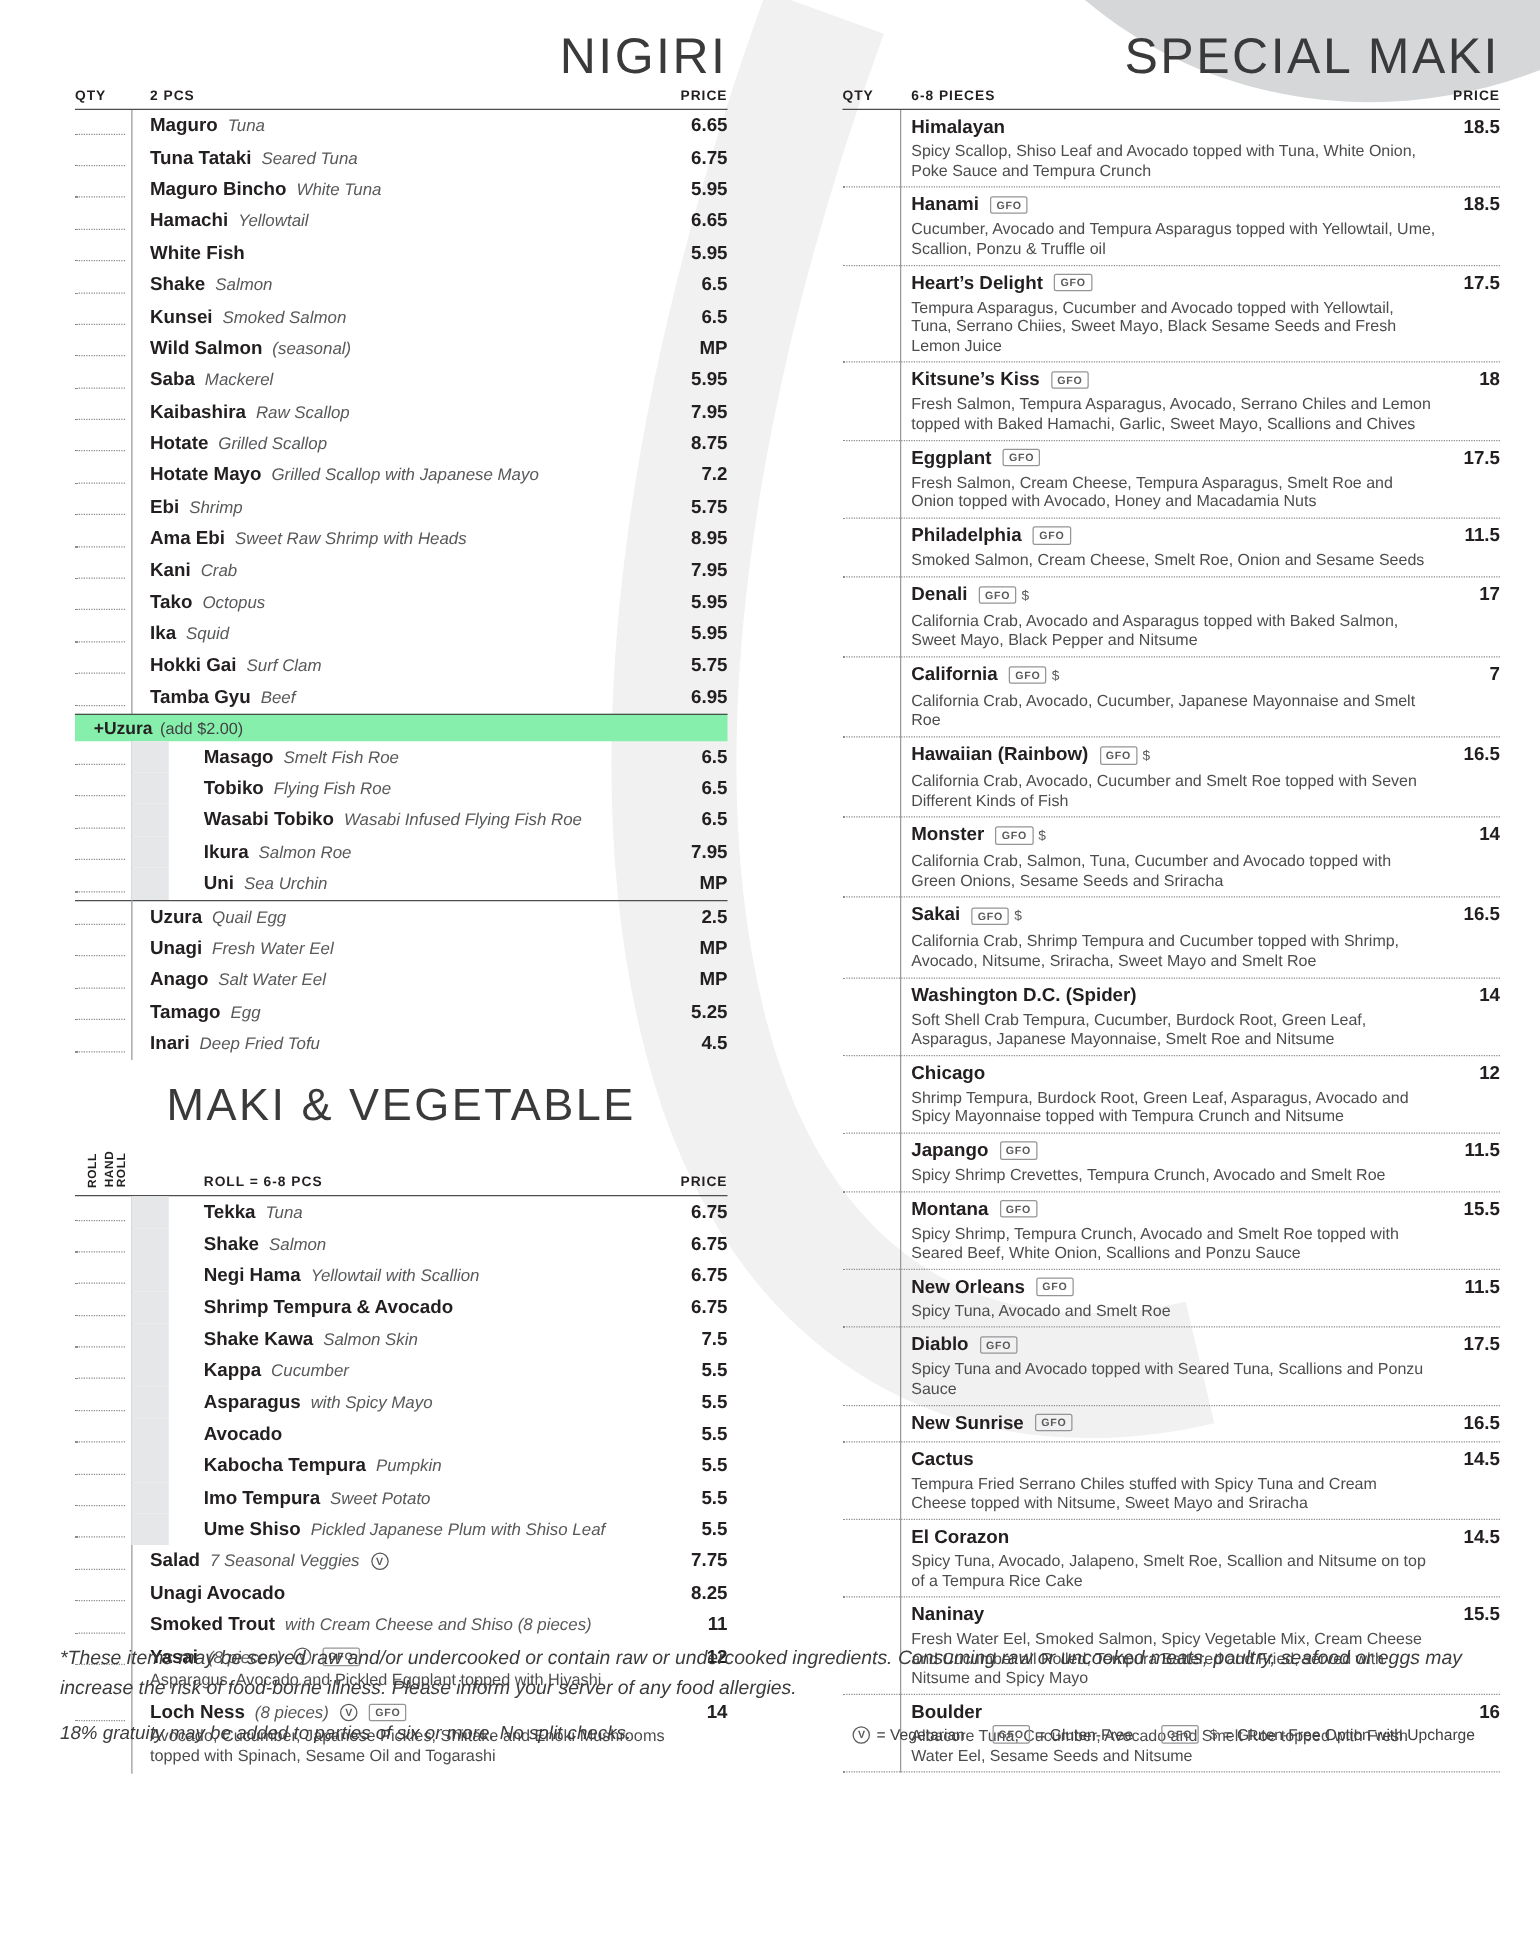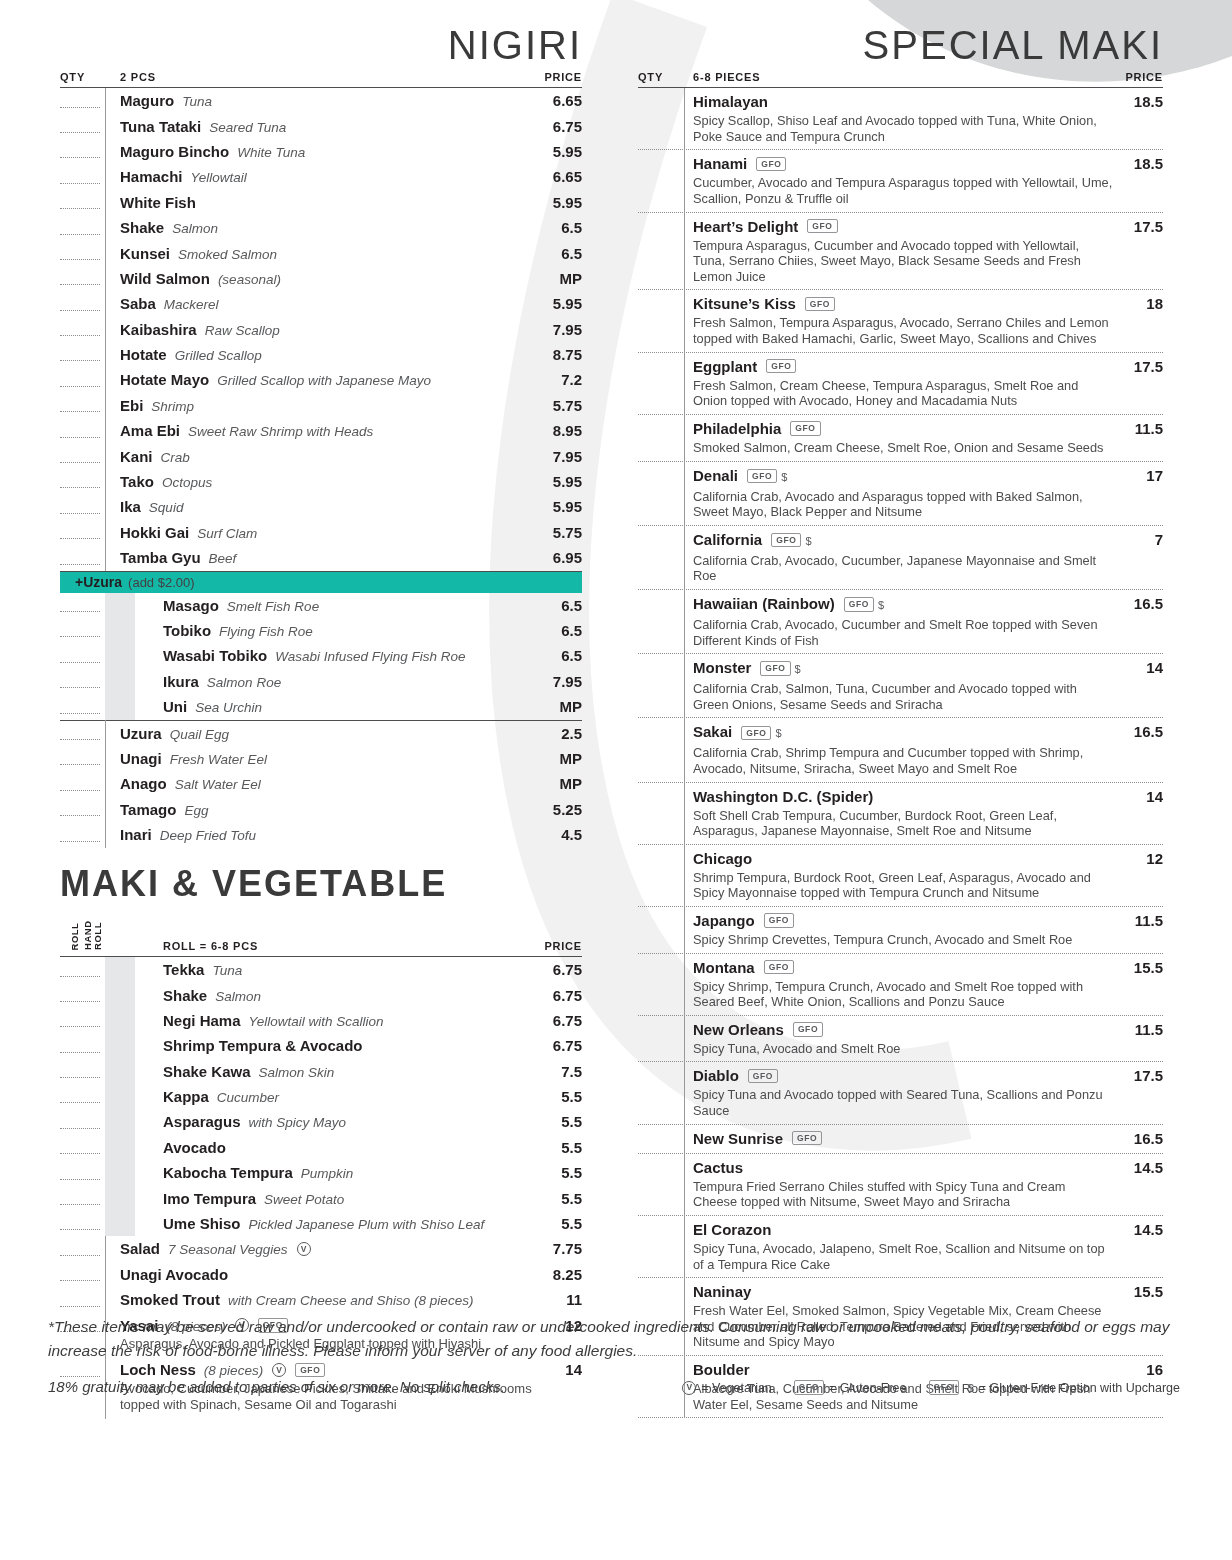--- a/index.html
+++ b/index.html
@@ -9,7 +9,7 @@
   .watermark { position:absolute; inset:0; z-index:0; }
   .content { position:relative; z-index:1; }
 
-  .cols { display:flex; padding:24px 69px 0 60px; }
+  .cols { display:flex; padding:24px 32px 0 60px;gap:36px; }
   .col-left { width:522px; flex:none; }
   .col-right { flex:1; margin-left:56px; }
 

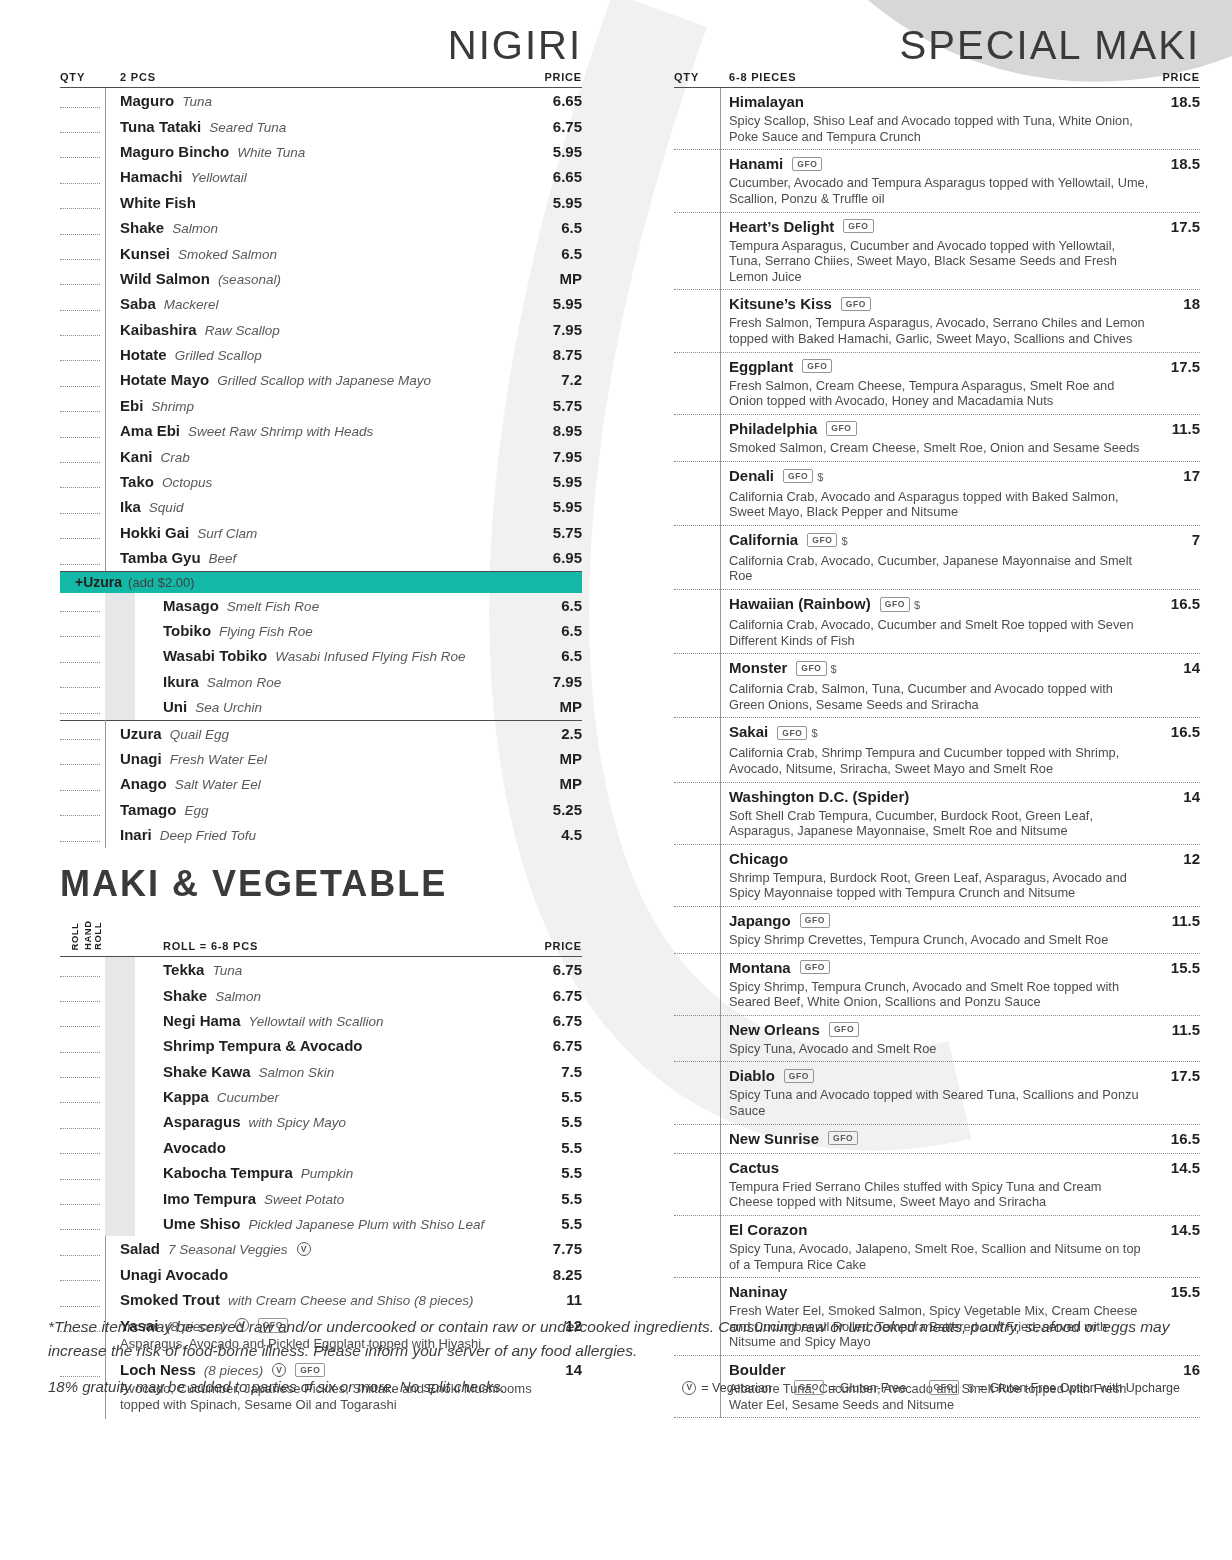--- a/index.html
+++ b/index.html
@@ -40,7 +40,7 @@
   .badge { display:inline-block; margin-left:9px; border:1px solid #939598; color:#58595b; font-size:8.5px; font-weight:bold; letter-spacing:.6px; padding:2px 4px; border-radius:2px; line-height:1; align-self:center; }
   .dollar { margin-left:4px; font-size:11px; color:#58595b; }
 
-  .uz-bar { display:flex; align-items:center; height:22px; background:#14b8a6; border-top:1px solid #4d4d4f; padding-left:15px; position:relative; }
+  .uz-bar { display:flex; align-items:center; height:22px; background:#86efac; border-top:1px solid #4d4d4f; padding-left:15px; position:relative; }
   .uz-label { font-weight:bold; font-size:14px; }
   .uz-note { margin-left:6px; font-size:13px; color:#414042; }
   .tail { border-top:1px solid #4d4d4f; }

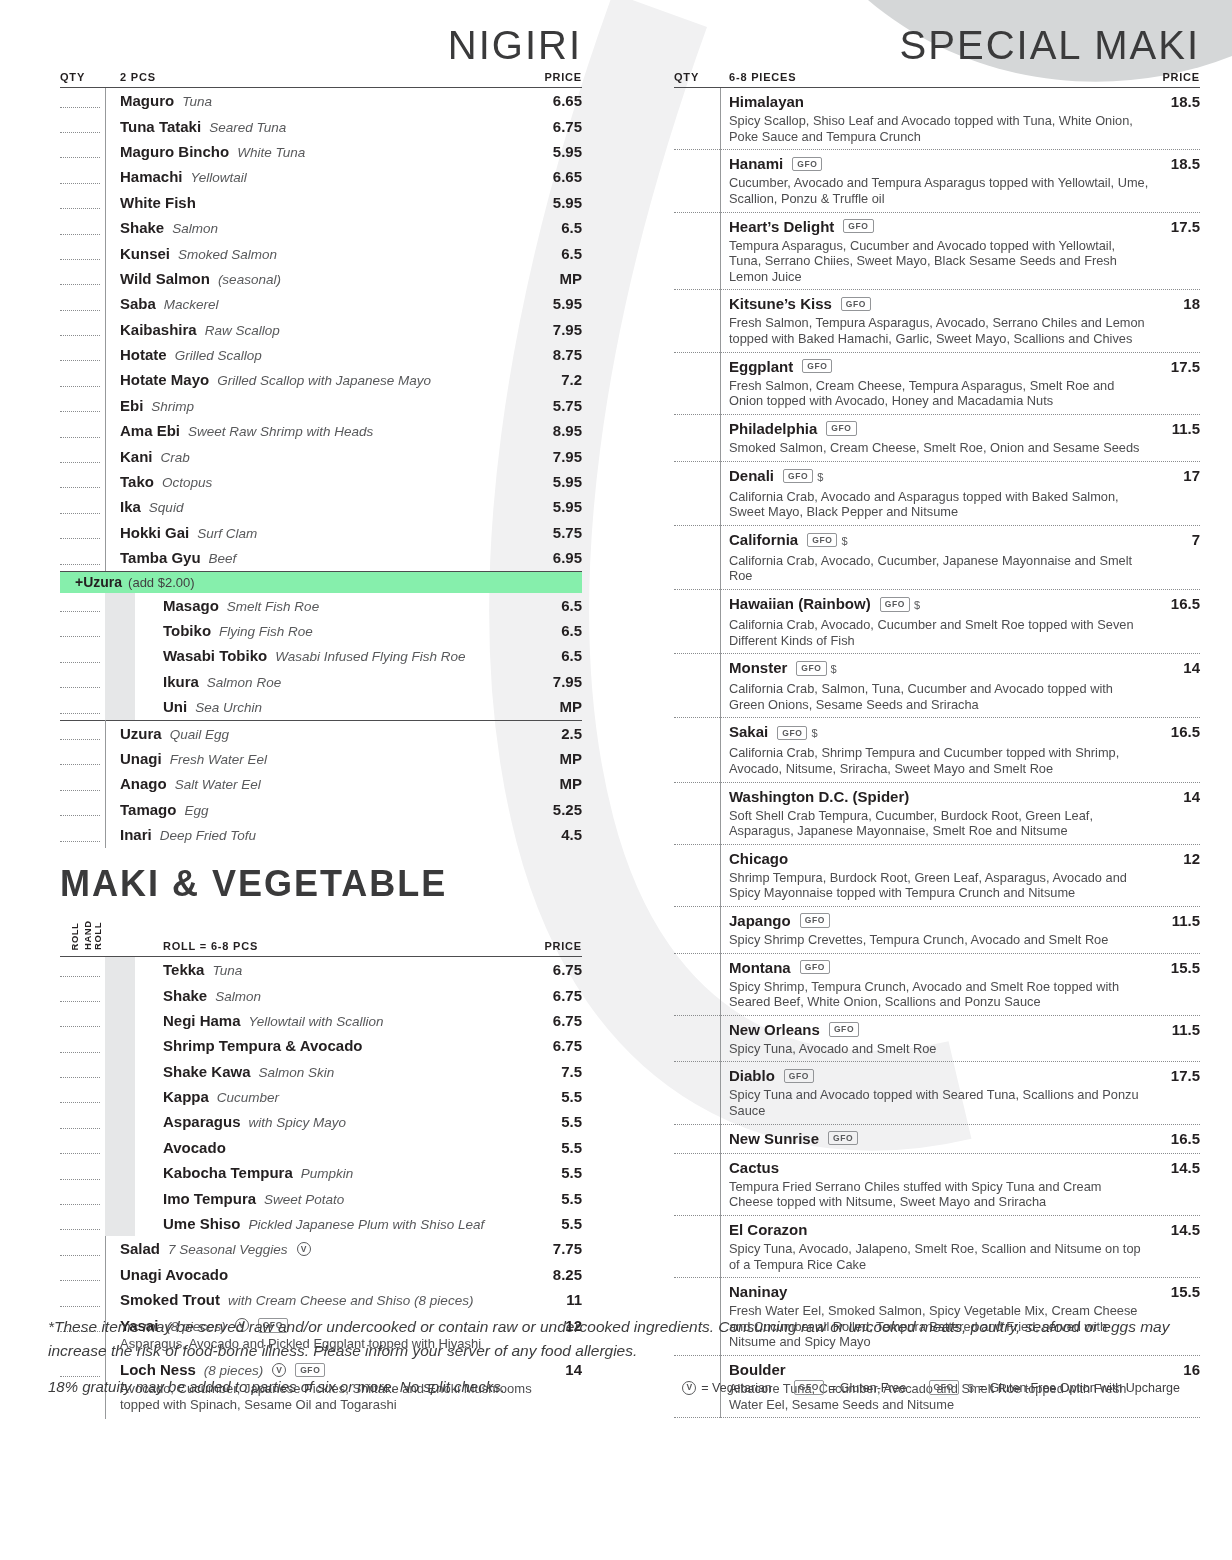--- a/index.html
+++ b/index.html
@@ -14,7 +14,7 @@
   .col-right { flex:1; margin-left:56px; }
 
   .section-title { font-size:40px; font-weight:300; letter-spacing:2px; color:#3a3a3b; text-align:right; line-height:1.08; margin-bottom:4px; }
-  .maki-title { font-size:36px; font-weight:700; letter-spacing:2px; color:#3a3a3b; text-align:left; line-height:1.1; margin-top:16px; }
+  .maki-title { font-size:36px; font-weight:400; letter-spacing:2px; color:#3a3a3b; text-align:center; line-height:1.1; margin-top:16px; }
 
   .list-header { display:flex; align-items:flex-end; font-size:11px; font-weight:bold; letter-spacing:.8px; padding-bottom:4px; border-bottom:1.5px solid #4d4d4f; }
   .h-qty { width:60px; }

